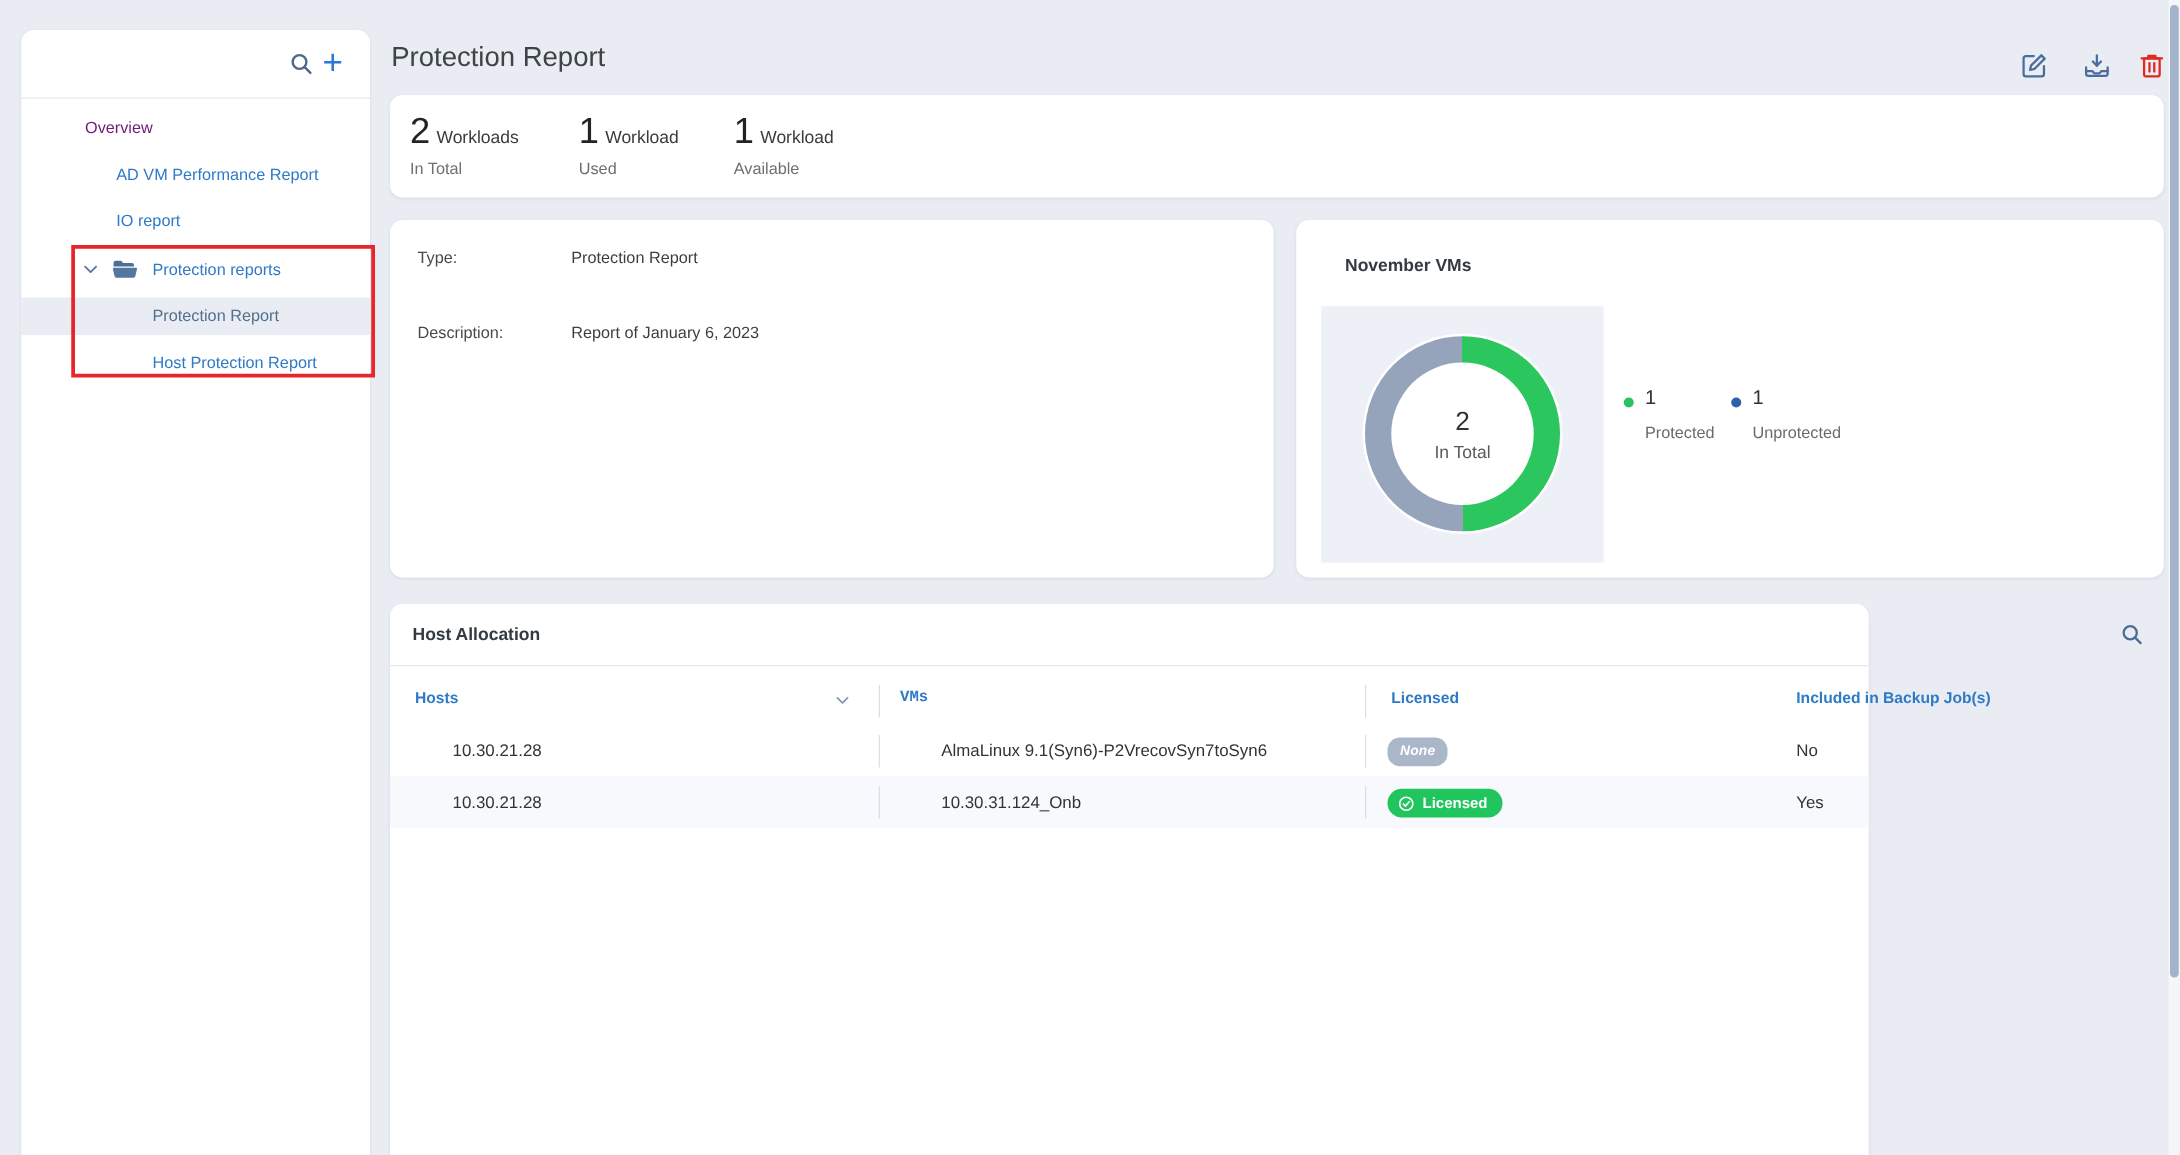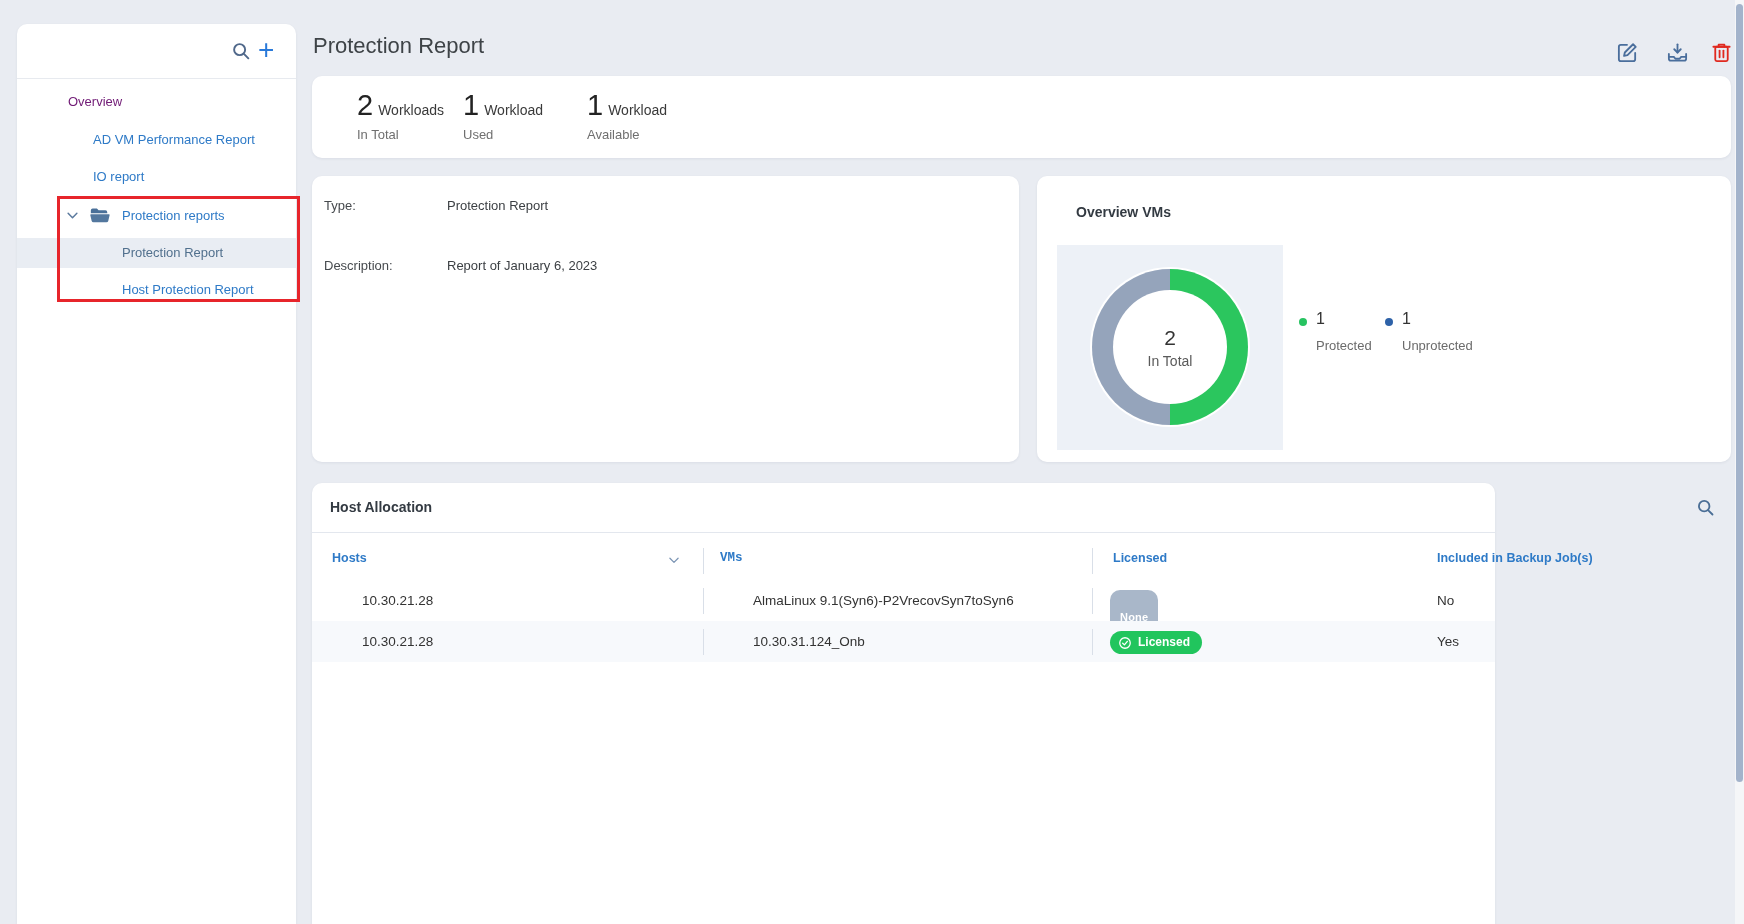--- a/index.html
+++ b/index.html
@@ -44,7 +44,7 @@
   
   .stats-card { left:312px; top:76px; width:1419px; height:82px; }
   .stat { position:absolute; top:13px; }
-  .stat-1 { left:16px;margin-left:29px; } .stat-2 { left:151px; } .stat-3 { left:275px; }
+  .stat-1 { left:16px; } .stat-2 { left:151px; } .stat-3 { left:275px; }
   .stat-line { white-space:nowrap; }
   .stat-value { font-size:29px; color:#232323; }
   .stat-unit { font-size:14px; color:#3a3a3a; margin-left:5px; }

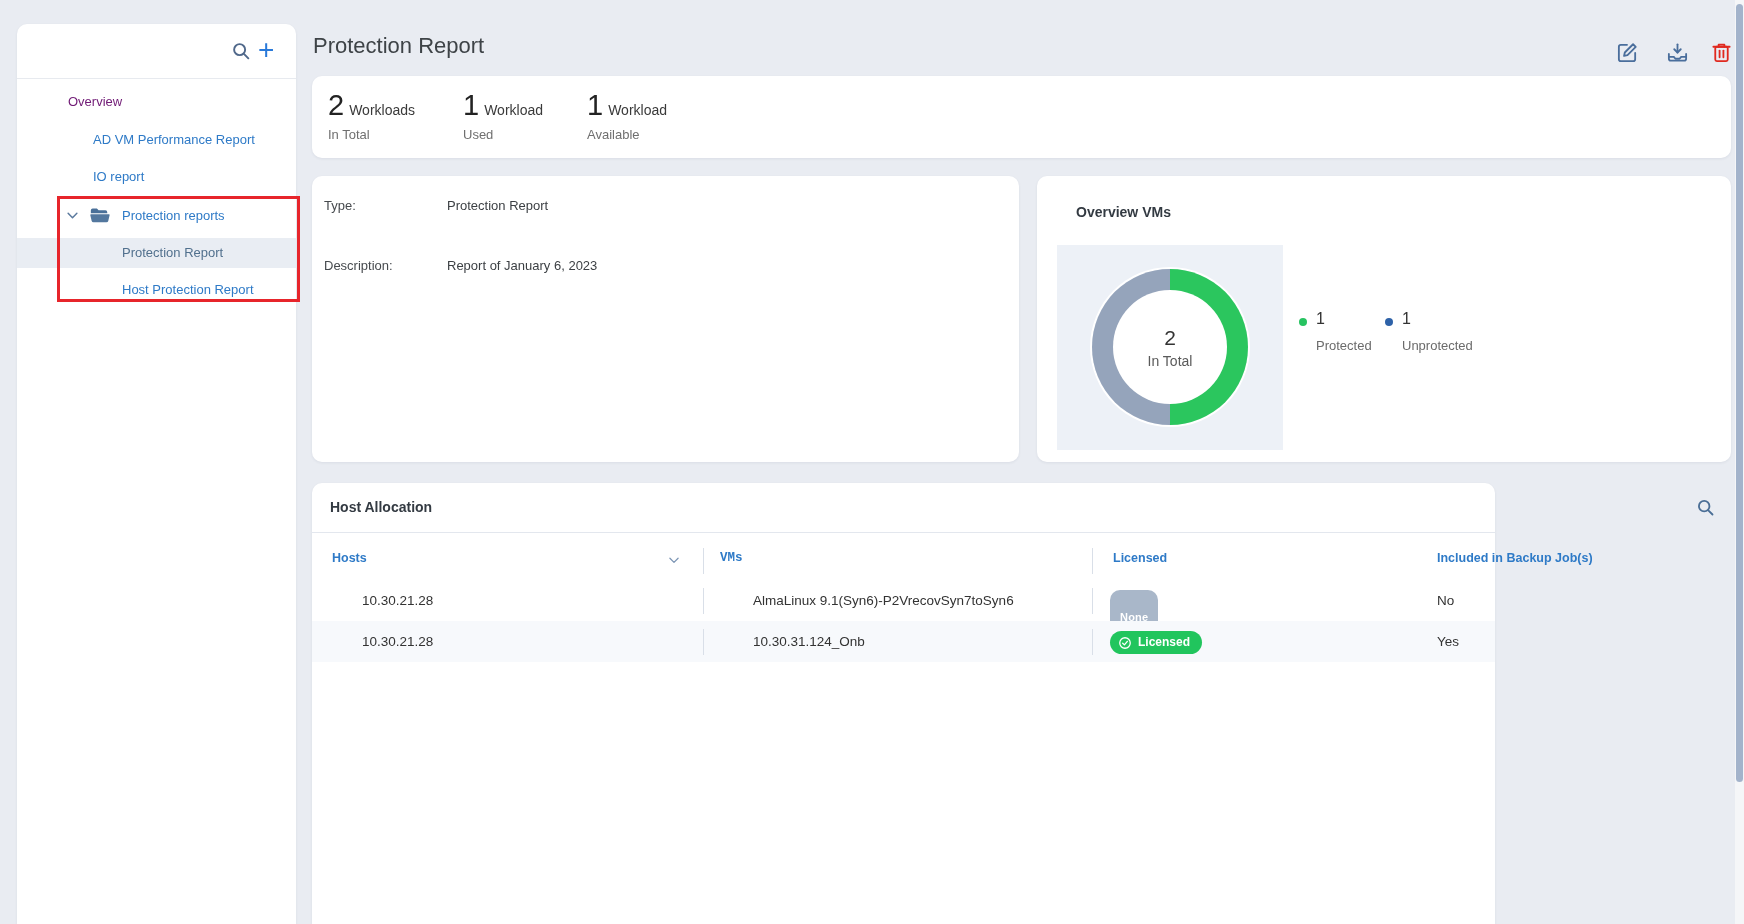--- a/index.html
+++ b/index.html
@@ -52,7 +52,7 @@
 
   
   .info-card { left:312px; top:176px; width:707px; height:286px; }
-  .info-row { position:absolute; left:12px; right:20px; height:20px; line-height:20px; font-size:13px; }
+  .info-row { position:absolute; left:22px; right:20px; height:20px; line-height:20px; font-size:13px; }
   .info-label { position:absolute; left:0; color:#464a4e; }
   .info-value { position:absolute; left:123px; color:#3b3f43; }
 

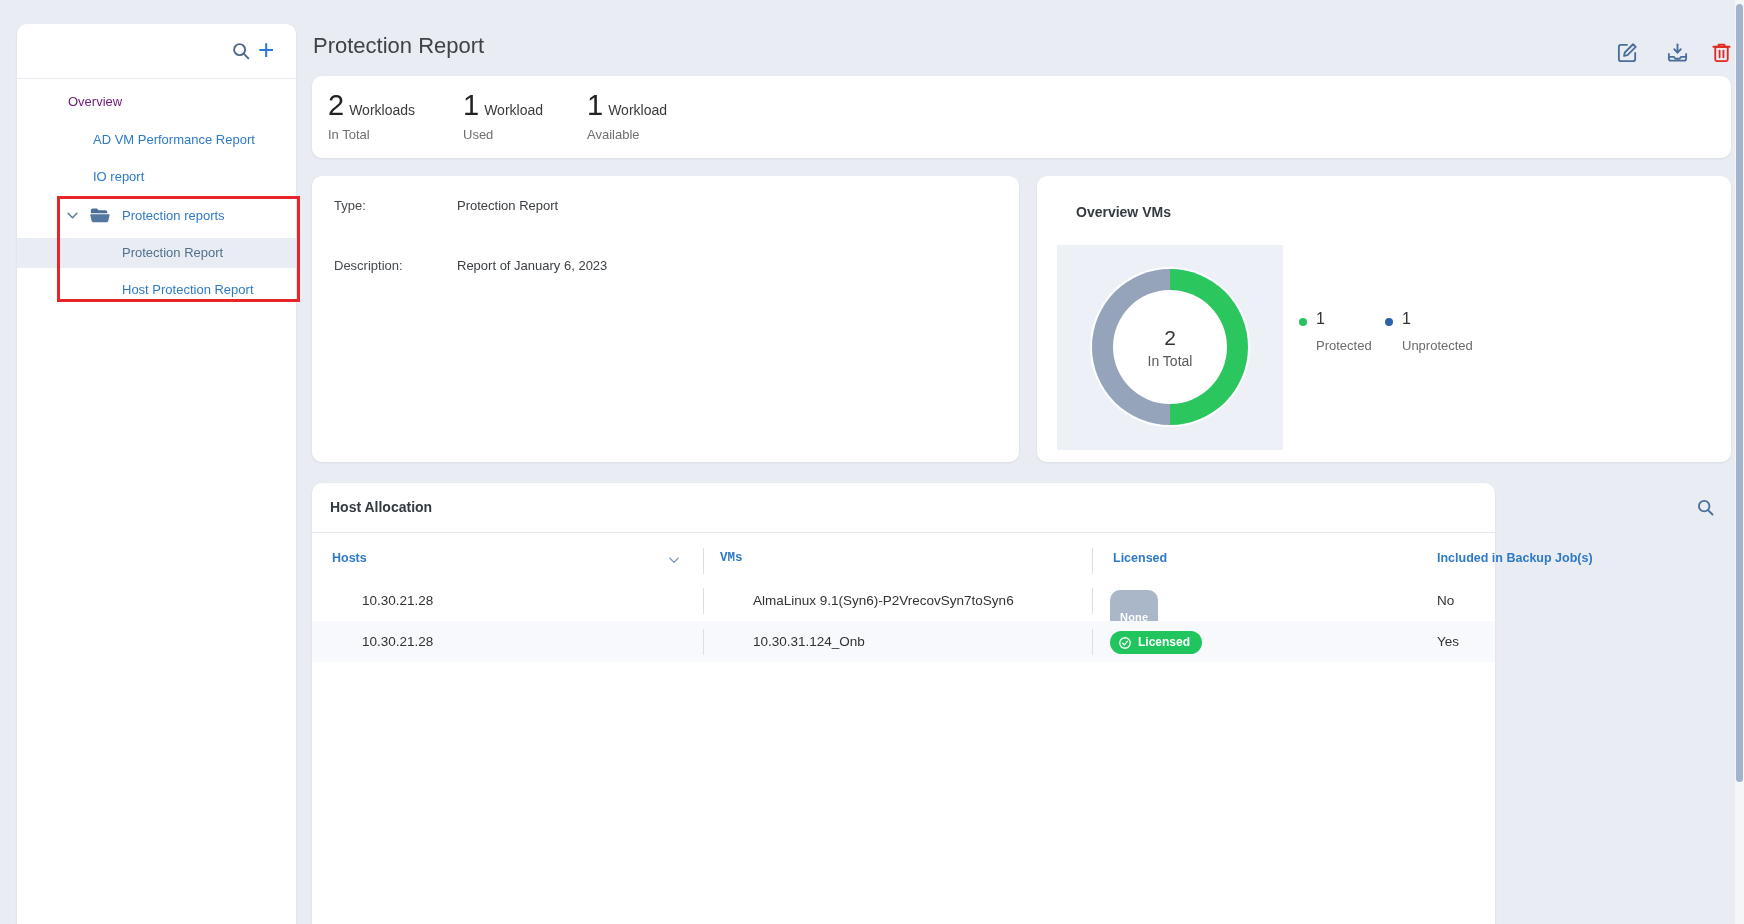--- a/index.html
+++ b/index.html
@@ -178,7 +178,7 @@
 </div>
 
 <div class="card pvm-card">
-  <div class="pvm-title">Overview VMs</div>
+  <div class="pvm-title">November VMs</div>
   <div class="donut-panel">
     <div class="donut" id="donut" style="background: conic-gradient(rgb(43, 198, 94) 0deg, rgb(43, 198, 94) 180deg, rgb(149, 164, 187) 180deg, rgb(149, 164, 187) 360deg);">
       <div class="donut-hole">

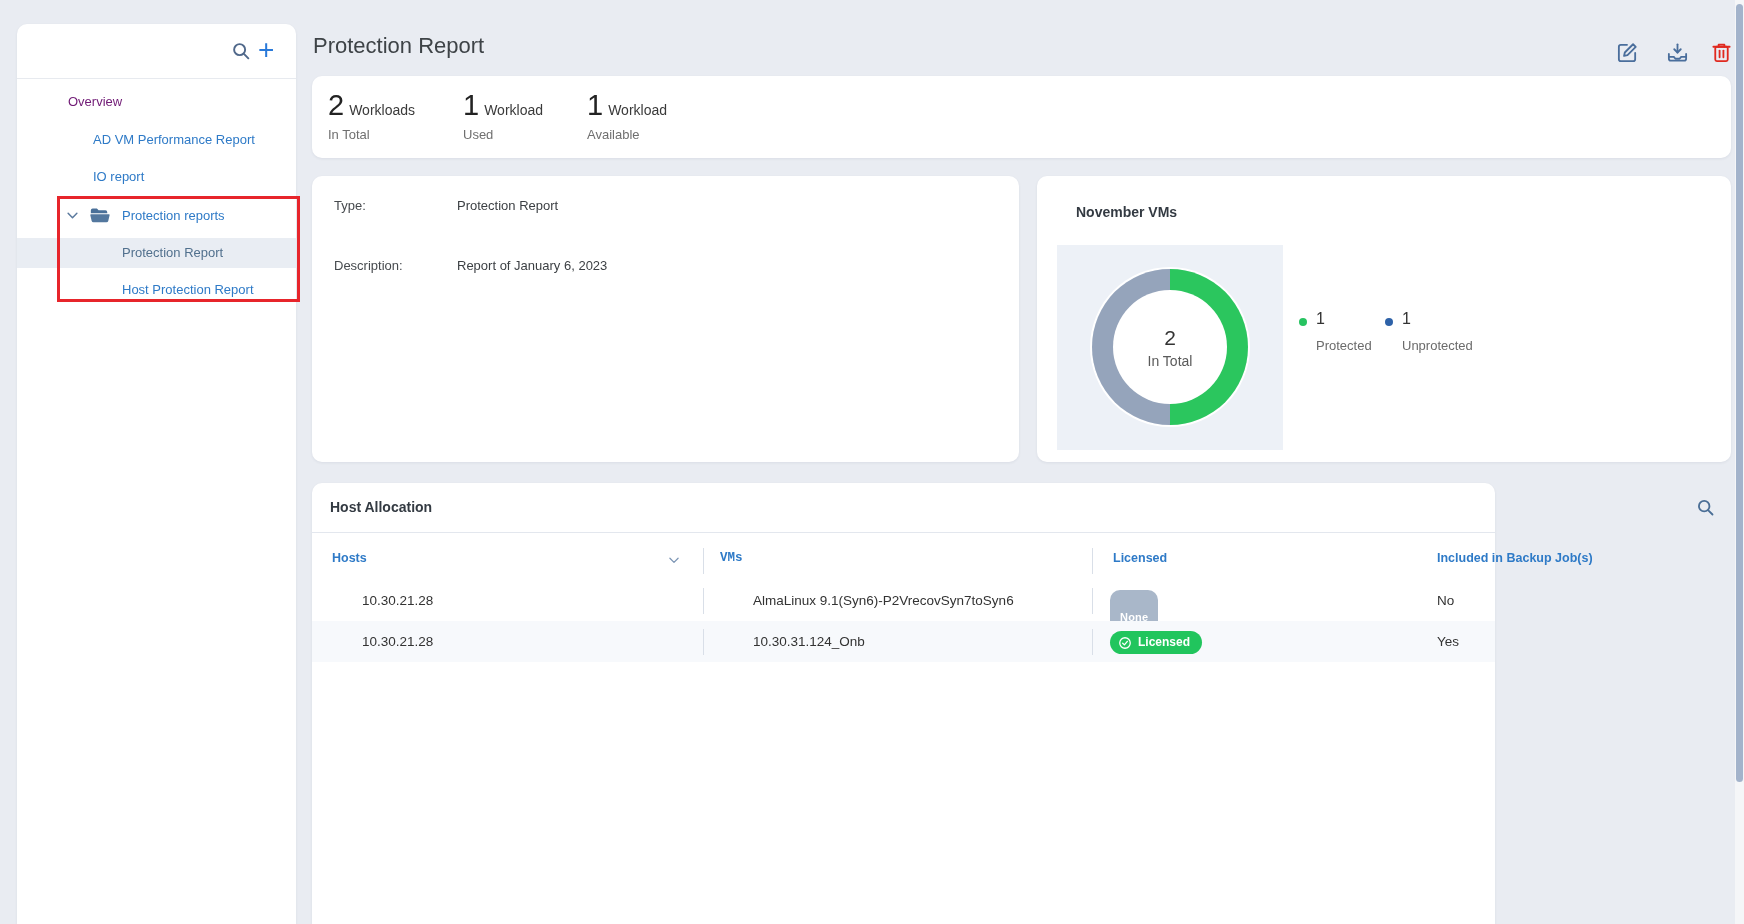--- a/index.html
+++ b/index.html
@@ -88,7 +88,7 @@
   .cell { position:absolute; top:12px; line-height:17px; white-space:nowrap; }
   .cell-host { left:50px; } .cell-vm { left:441px; } .cell-lic { left:798px; top:10px; } .cell-inc { left:1125px; }
   .badge-none { display:inline-block; background:#a9b7c9; color:#fff; font-size:11px; font-weight:bold;
-                padding:19px 10px; border-radius:10px; letter-spacing:.2px; }
+                padding:3px 10px; border-radius:10px; letter-spacing:.2px;font-style:italic; }
   .badge-licensed { display:inline-flex; align-items:center; gap:6px; background:#21c55d; color:#fff;
                     font-size:12px; font-weight:bold; padding:3px 12px 3px 8px; border-radius:12px; }
   .badge-licensed svg { width:14px; height:14px; }

